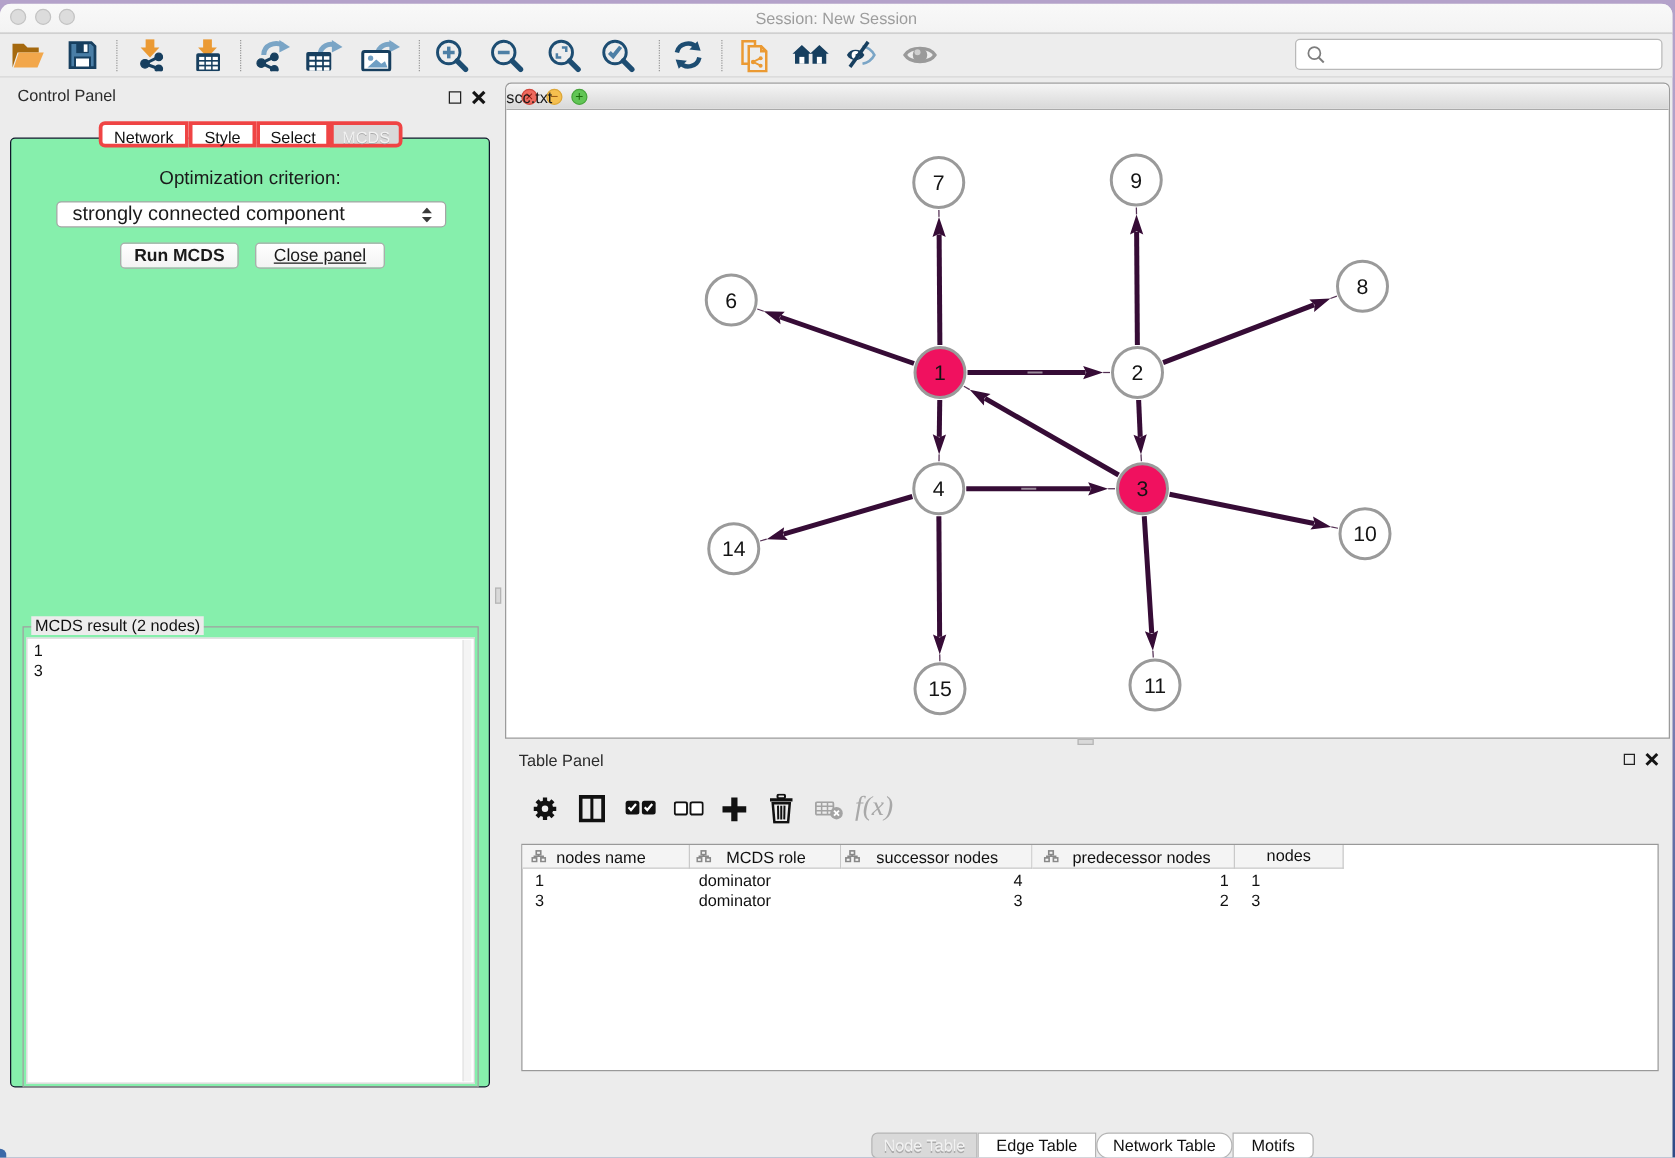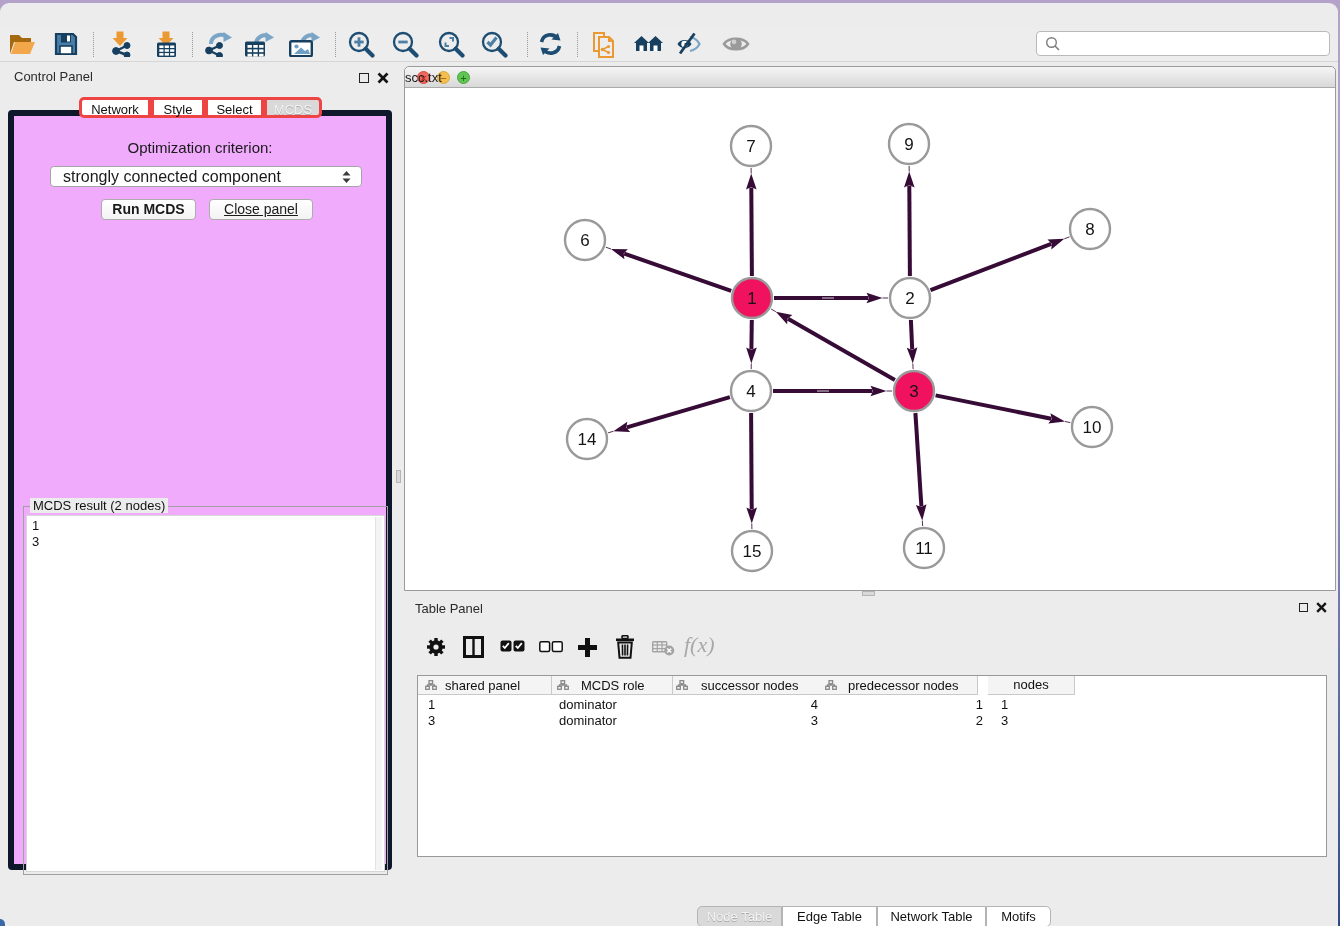--- a/index.html
+++ b/index.html
@@ -53,6 +53,12 @@
 </head>
 <body>
 <div id="win">
+  <div id="titlebar">
+    <div class="tl-circle" style="left:8px;"></div>
+    <div class="tl-circle" style="left:28px;"></div>
+    <div class="tl-circle" style="left:47px;"></div>
+    <div id="title-text">Session: New Session</div>
+  </div>
   <div id="toolbar">
     <svg class="ticon" style="left:8px;" width="29" height="26" viewBox="0 0 29 26">
       <path d="M2,23 L2,4 L11,4 L14,7 L23,7 L23,11 L6,11 Z" fill="#a5690f"></path>

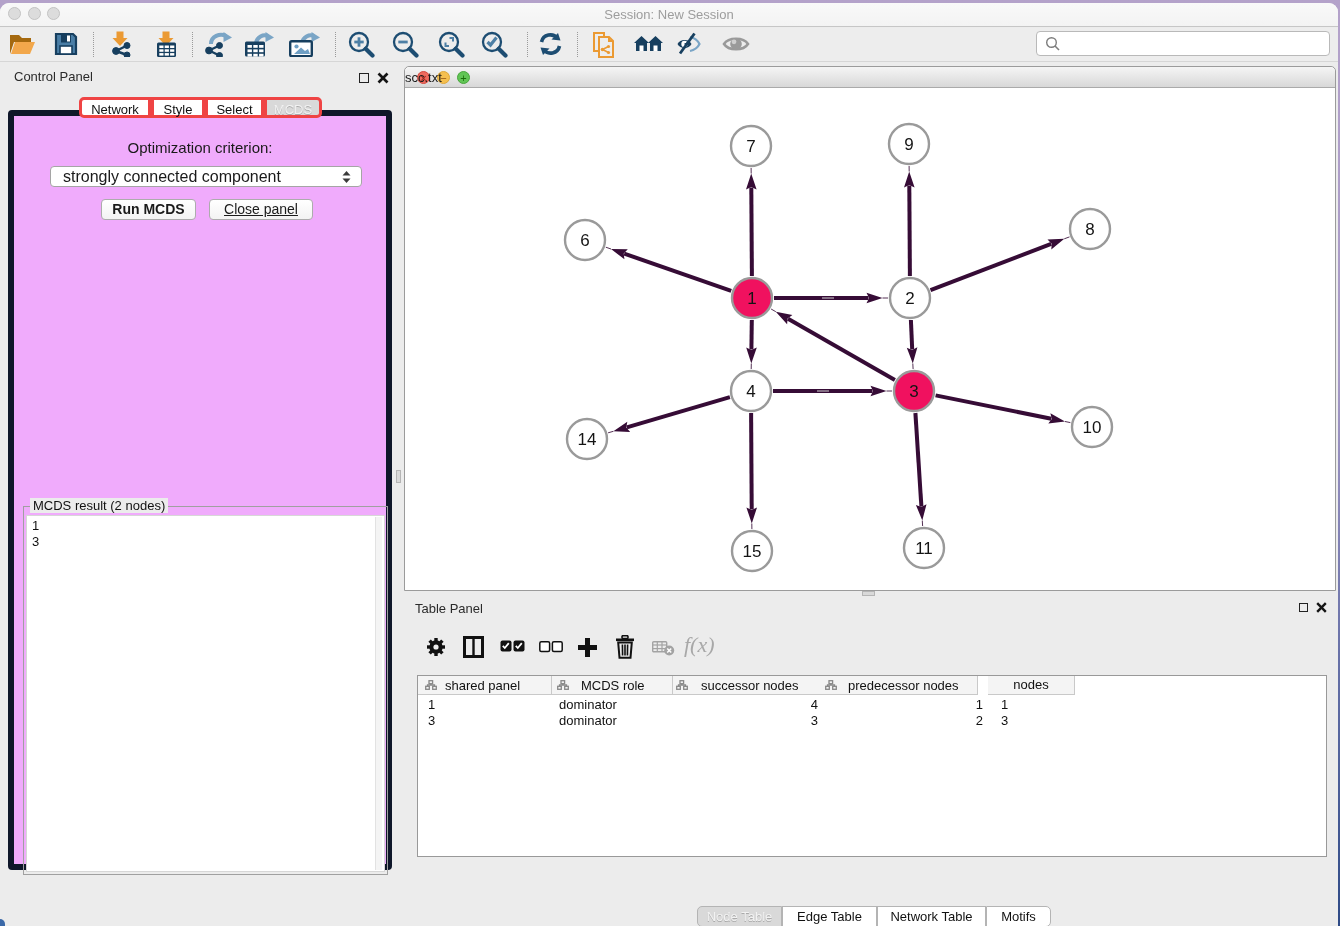--- a/index.html
+++ b/index.html
@@ -21,7 +21,7 @@
 
 .tab { position:absolute; top:94px; height:21px; border:3px solid #ef4444; background:#fff; font-size:13px; color:#111; text-align:center; line-height:19px; z-index:3; }
 
-#cp-body { position:absolute; left:8px; top:107px; width:384px; height:760px; background:#f0abfc; border:6px solid #0f172a; border-radius:4px; }
+#cp-body { position:absolute; left:8px; top:107px; width:384px; height:760px; background:#86efac; border:1px solid #0f172a; border-radius:4px; }
 #opt-label { position:absolute; left:0; top:23px; width:100%; text-align:center; font-size:15px; color:#1a1a1a; }
 #combo { position:absolute; left:36px; top:50px; width:312px; height:21px; background:#fff; border:1px solid #a5a5a5; border-radius:4px; font-size:16px; color:#1a1a1a; line-height:19px; padding-left:12px; }
 .btn { position:absolute; top:83px; height:21px; background:linear-gradient(#ffffff,#f3f3f3); border:1px solid #acacac; border-radius:4px; font-size:14px; color:#1a1a1a; text-align:center; line-height:19px; }

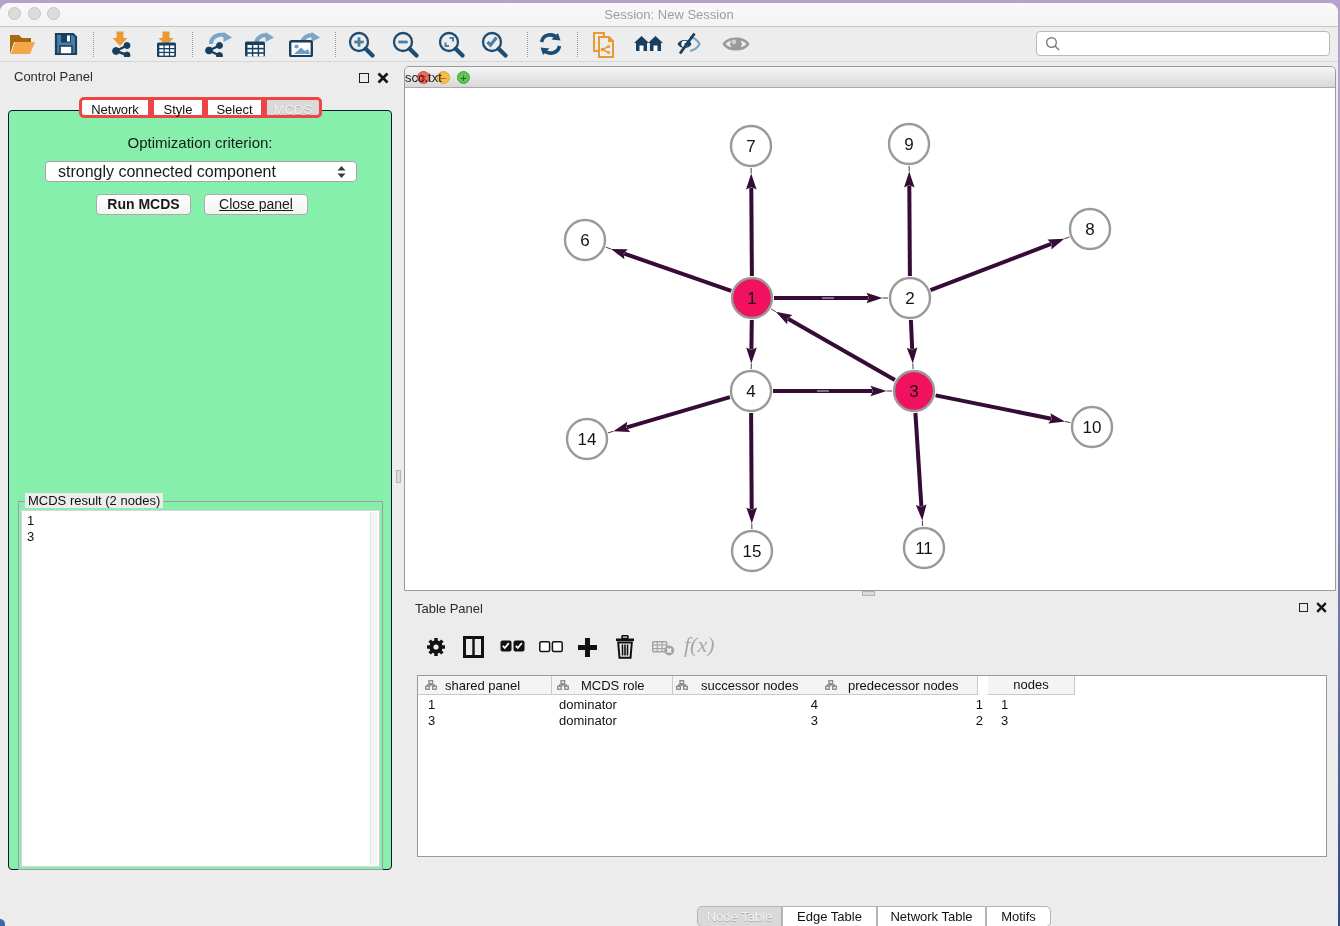--- a/index.html
+++ b/index.html
@@ -401,7 +401,7 @@
             <rect x="7.7" y="6.3" width="3.6" height="3"></rect>
             <path d="M5.8,3.7 v1.3 M2.5,6.3 v-1.3 h7 v1.3"></path>
           </g>
-        </svg><span style="position:absolute;left:27px;top:2px;">shared panel</span></div>
+        </svg><span style="position:absolute;left:27px;top:2px;">nodes name</span></div>
     <div class="th" style="left:134px;width:121px;"><svg class="hicon" style="margin:4px 0 0 5px;" width="12" height="10" viewBox="0 0 12 10">
           <g fill="none" stroke="#888" stroke-width="1.3">
             <rect x="4" y="0.7" width="3.6" height="3"></rect>

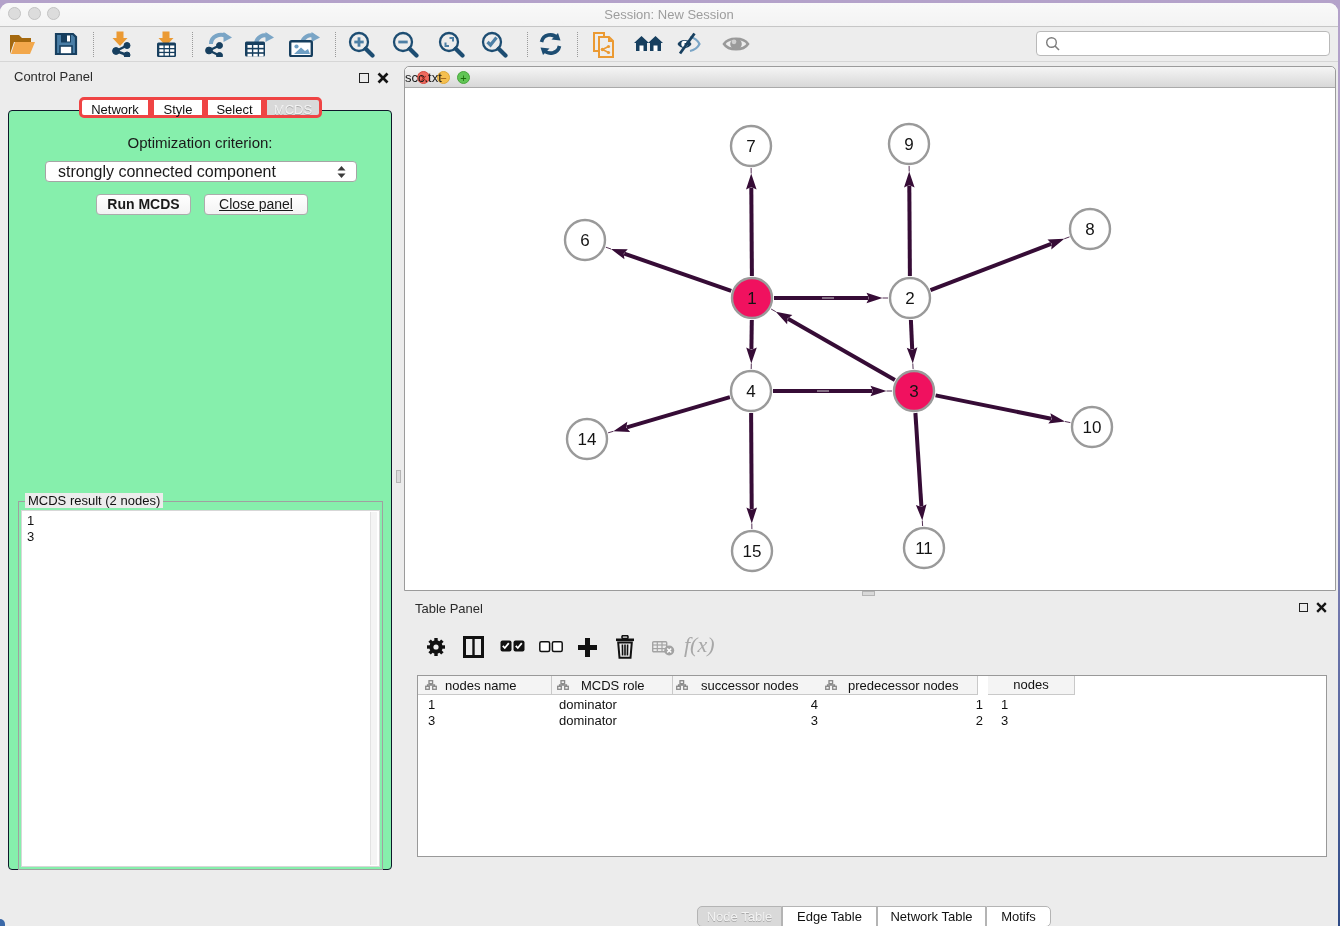--- a/index.html
+++ b/index.html
@@ -418,7 +418,7 @@
             <path d="M5.8,3.7 v1.3 M2.5,6.3 v-1.3 h7 v1.3"></path>
           </g>
         </svg><span style="position:absolute;left:28px;top:2px;">successor nodes</span></div>
-    <div class="th" style="left:398px;width:162px;"><svg class="hicon" style="margin:4px 0 0 9px;" width="12" height="10" viewBox="0 0 12 10">
+    <div class="th" style="left:408px;width:162px;"><svg class="hicon" style="margin:4px 0 0 9px;" width="12" height="10" viewBox="0 0 12 10">
           <g fill="none" stroke="#888" stroke-width="1.3">
             <rect x="4" y="0.7" width="3.6" height="3"></rect>
             <rect x="0.7" y="6.3" width="3.6" height="3"></rect>

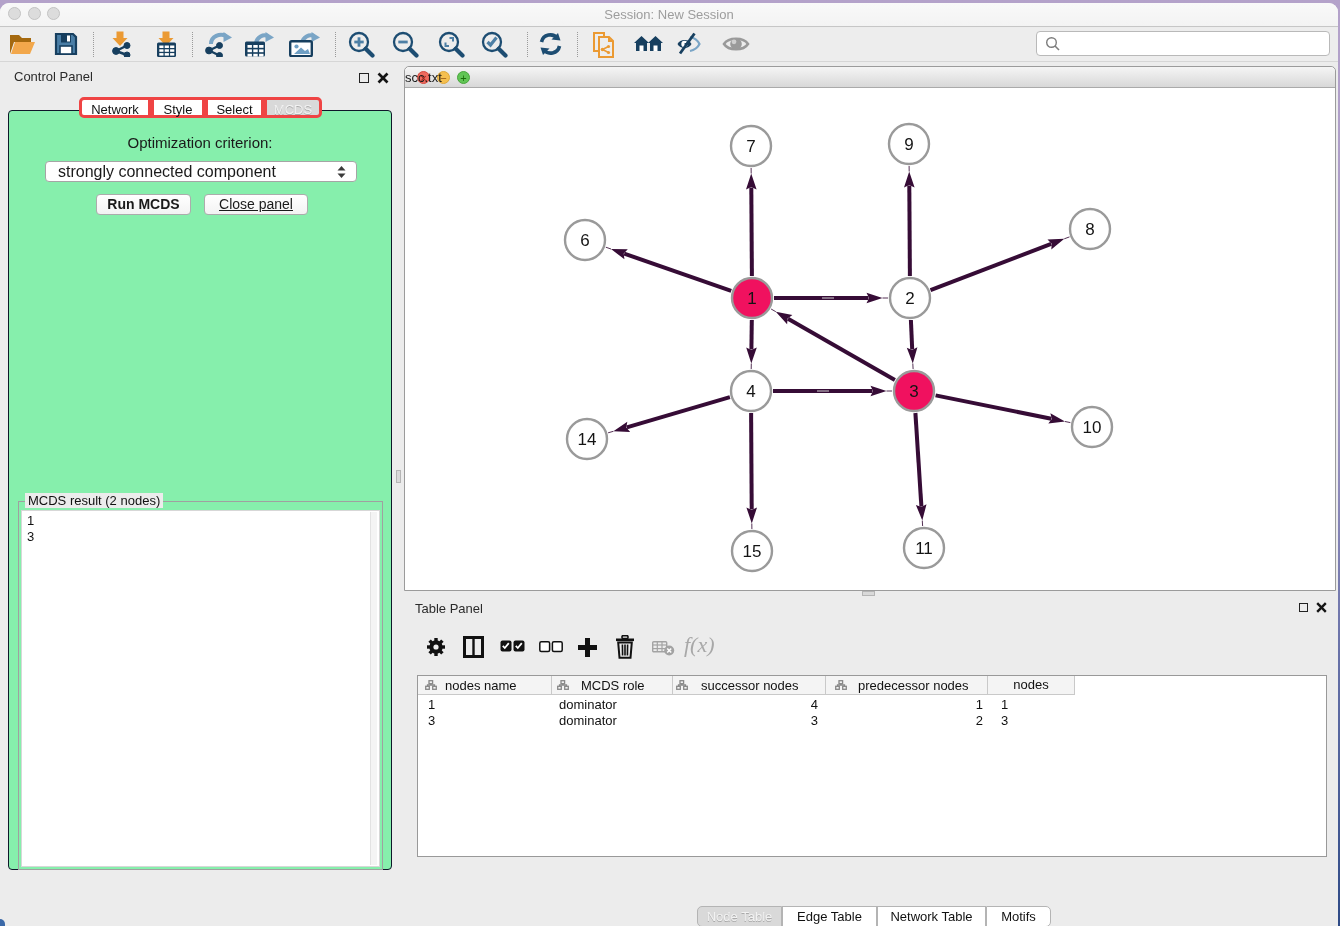--- a/index.html
+++ b/index.html
@@ -440,7 +440,7 @@
   </div>
   <div class="btab tabsel" style="left:697px;width:85px;border-radius:5px 0 0 5px;">Node Table</div>
   <div class="btab" style="left:782px;width:95px;">Edge Table</div>
-  <div class="btab" style="left:877px;width:109px;">Network Table</div>
+  <div class="btab" style="left:877px;width:109px;border-radius:10px;">Network Table</div>
   <div class="btab" style="left:986px;width:65px;border-radius:0 5px 5px 0;">Motifs</div>
 </div>
 <div style="position:absolute;left:0;top:919px;width:5px;height:7px;background:#3b69a8;border-radius:0 6px 0 0;"></div>

